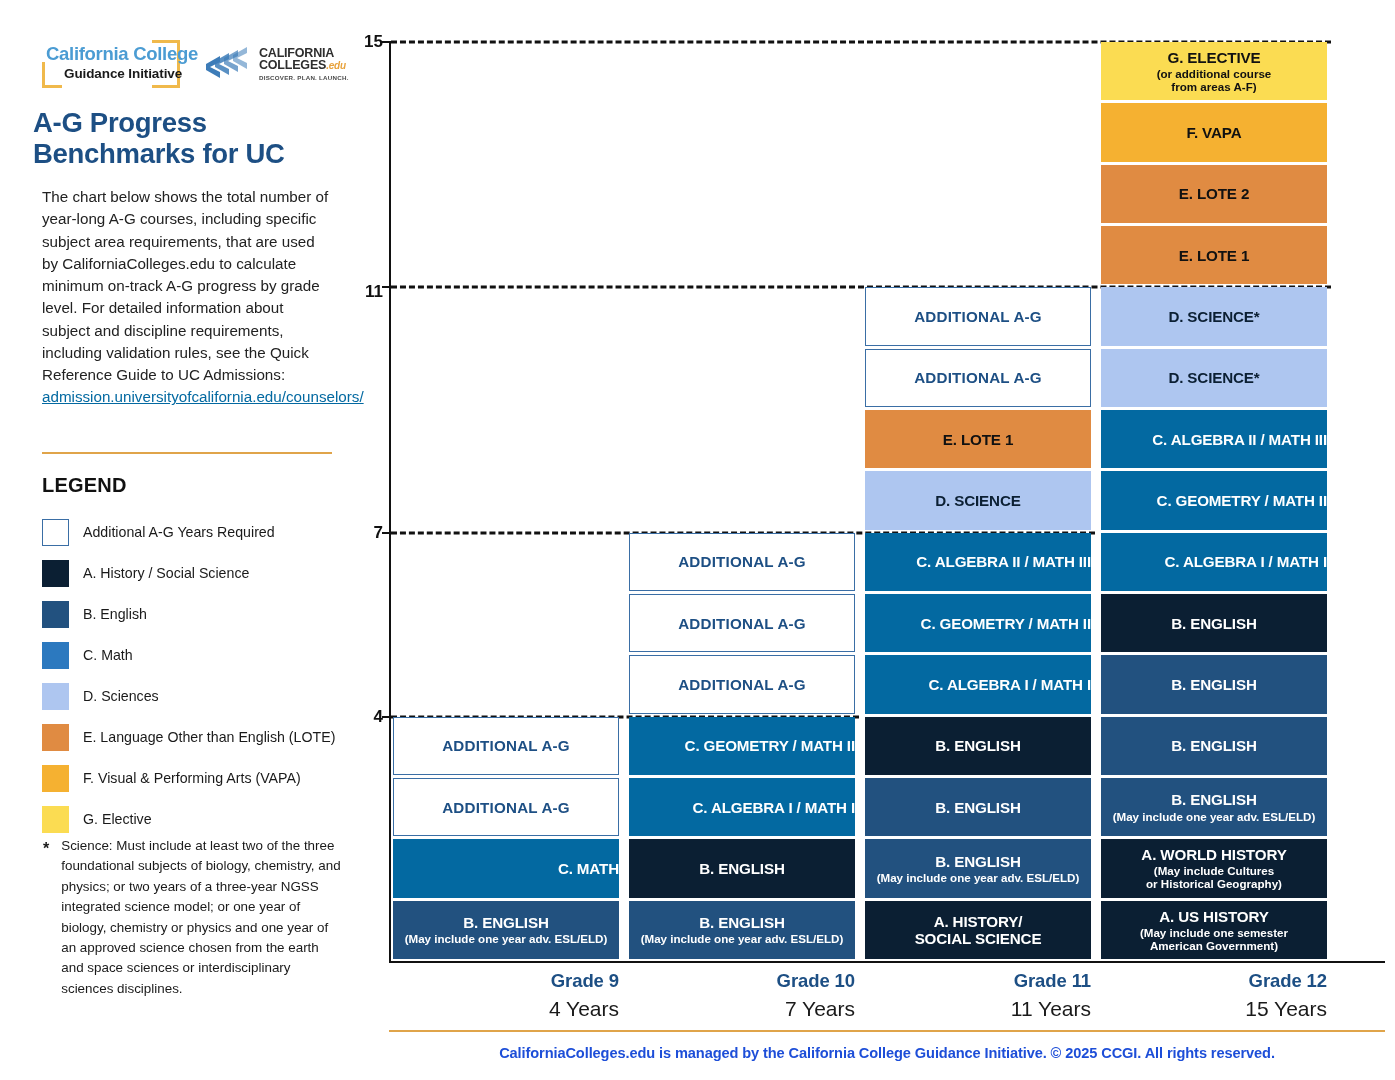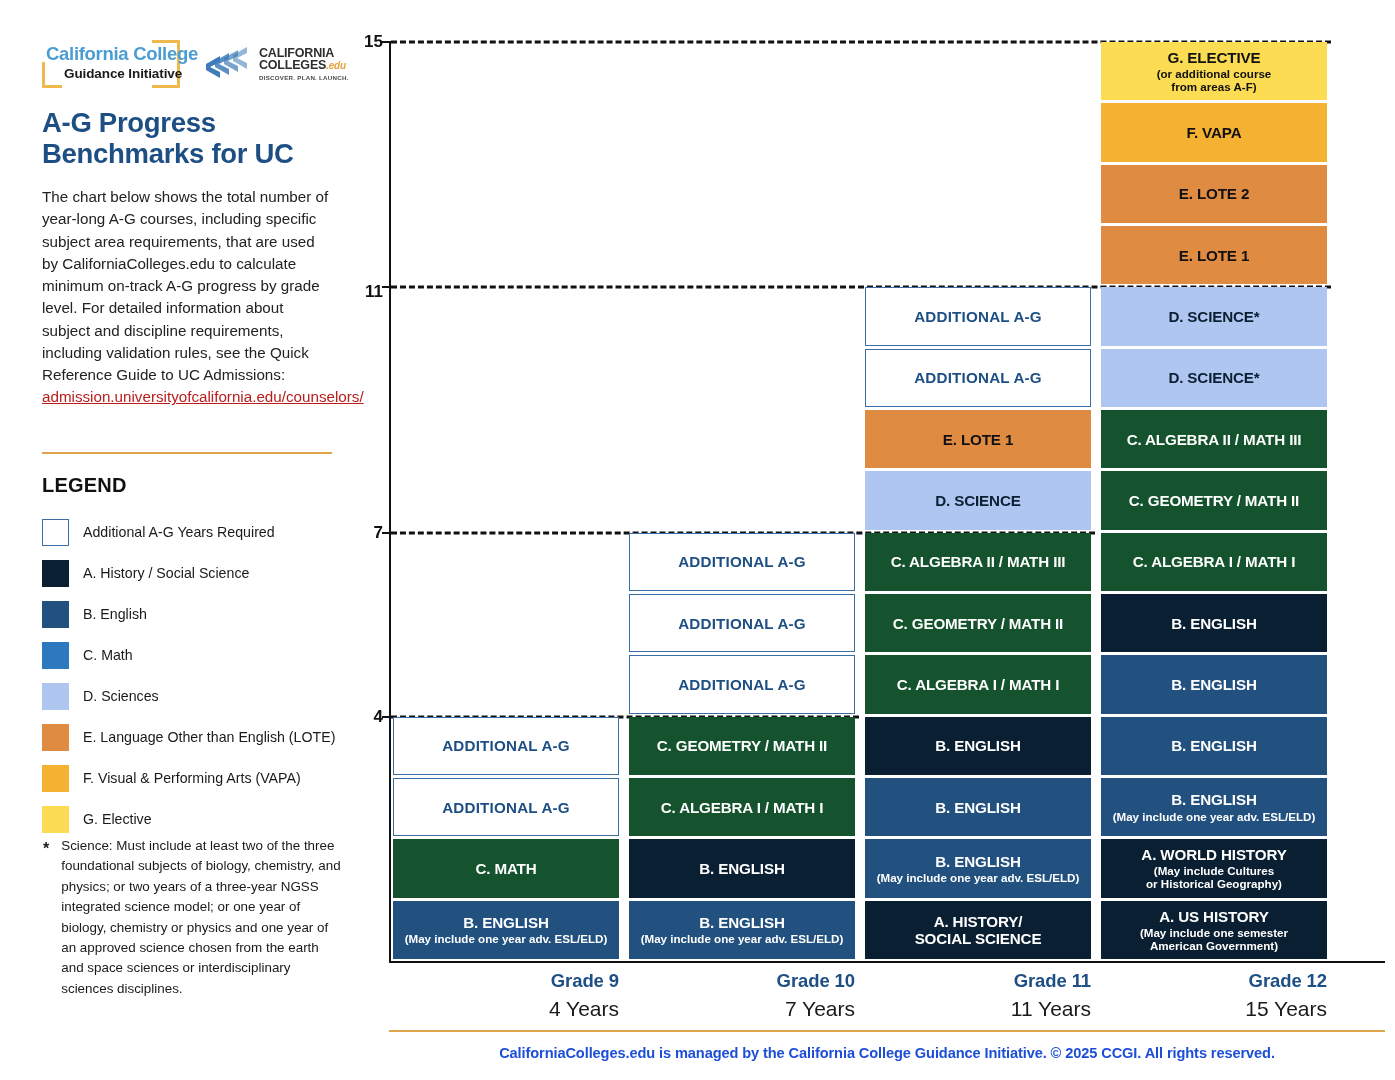--- a/index.html
+++ b/index.html
@@ -43,7 +43,7 @@
   .cce-t3 { font-size: 6.2px; font-weight: bold; color: #4a4a4a; letter-spacing: 0.25px; margin-top: 3px; }
 
   .headline {
-    position: absolute; left: 42px; top: 107px; width: 300px;
+    position: absolute; left: 33px; top: 107px; width: 300px;
     font-size: 27.5px; font-weight: bold; color: #1D4F84; line-height: 1.13;
     letter-spacing: -0.3px;
   }

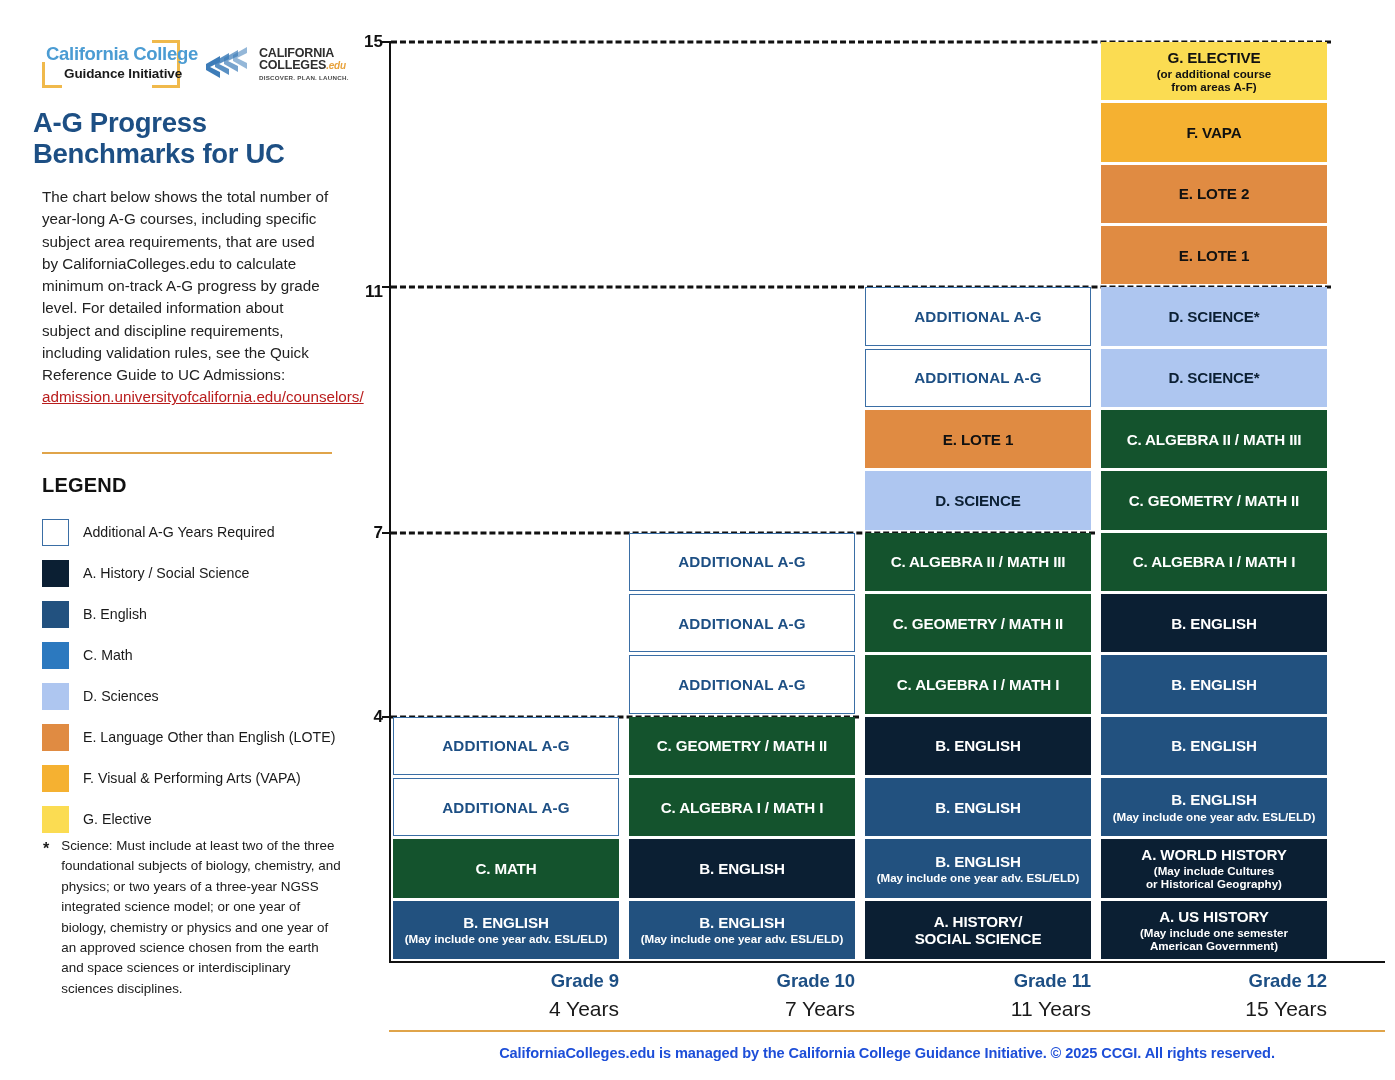--- a/index.html
+++ b/index.html
@@ -52,7 +52,7 @@
     position: absolute; left: 42px; top: 186px; width: 292px;
     font-size: 15.2px; color: #222222; line-height: 1.465;
   }
-  .intro a { color: #b91c1c; text-decoration: underline; text-align: right; }
+  .intro a { color: #0369a1; text-decoration: underline; text-align: right; }
 
   .divider-1 {
     position: absolute; left: 42px; top: 452px; width: 290px; height: 2px; background: #E0A44A;

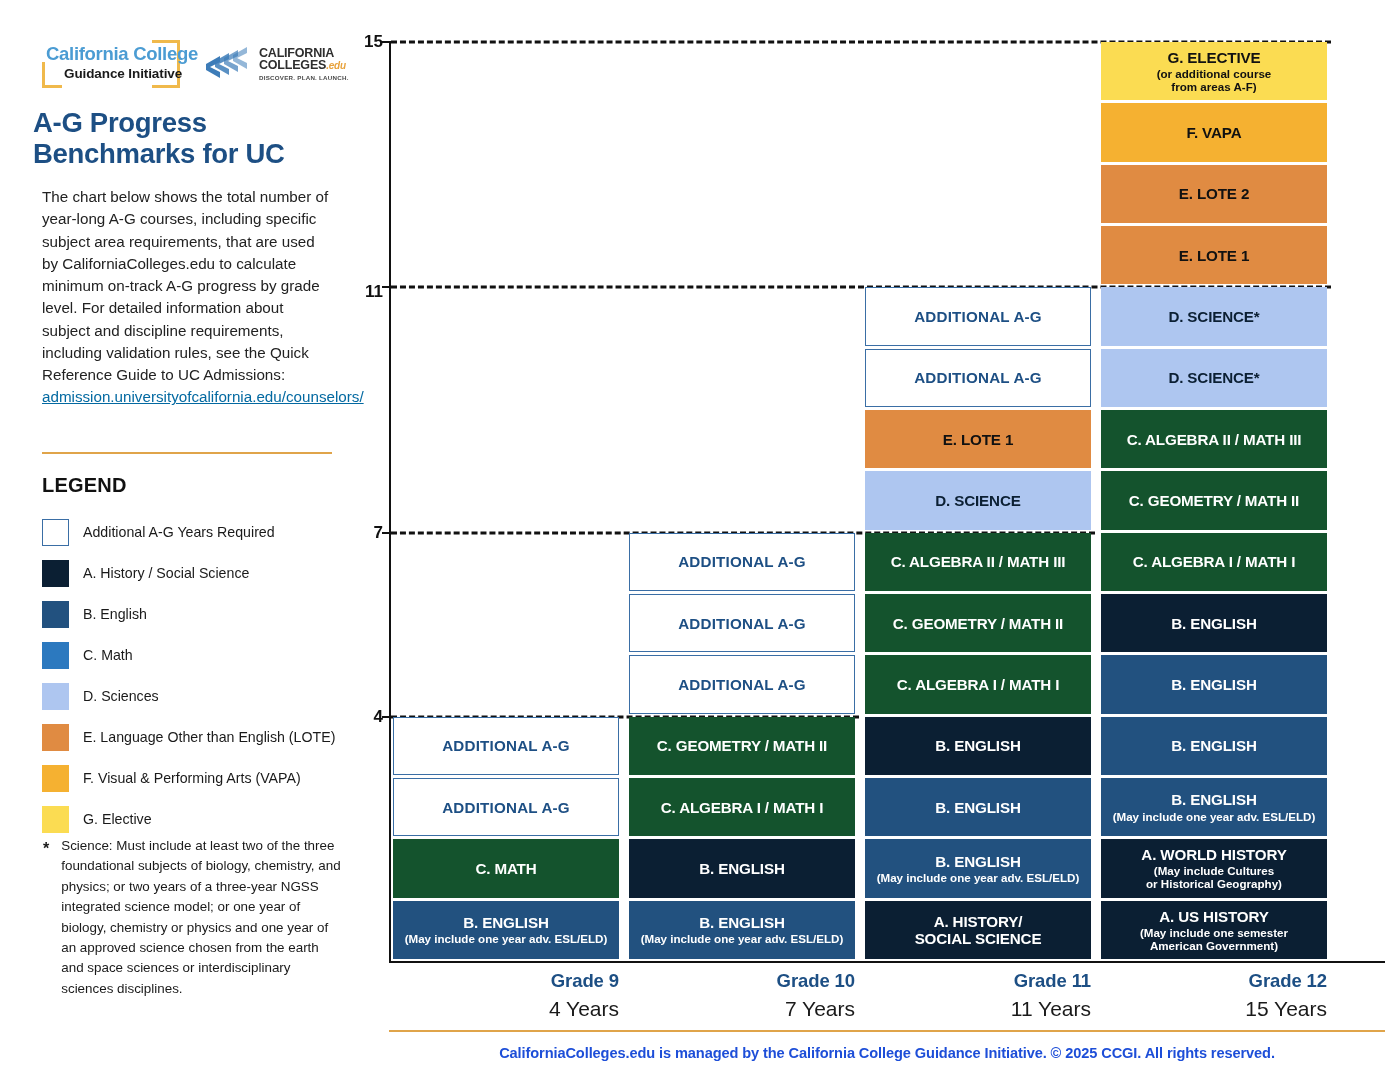--- a/index.html
+++ b/index.html
@@ -113,7 +113,7 @@
   .cell.t-history .cell-main, .cell.t-history .cell-sub { color: #ffffff; }
   .cell.t-english { background: #22517F; }
   .cell.t-english .cell-main, .cell.t-english .cell-sub { color: #ffffff; }
-  .cell.t-math { background: #14532d; }
+  .cell.t-math { background: #0369a1; align-items: flex-end; }
   .cell.t-math .cell-main, .cell.t-math .cell-sub { color: #ffffff; }
   .cell.t-science { background: #AEC6F0; }
   .cell.t-science .cell-main, .cell.t-science .cell-sub { color: #0B1F33; }

